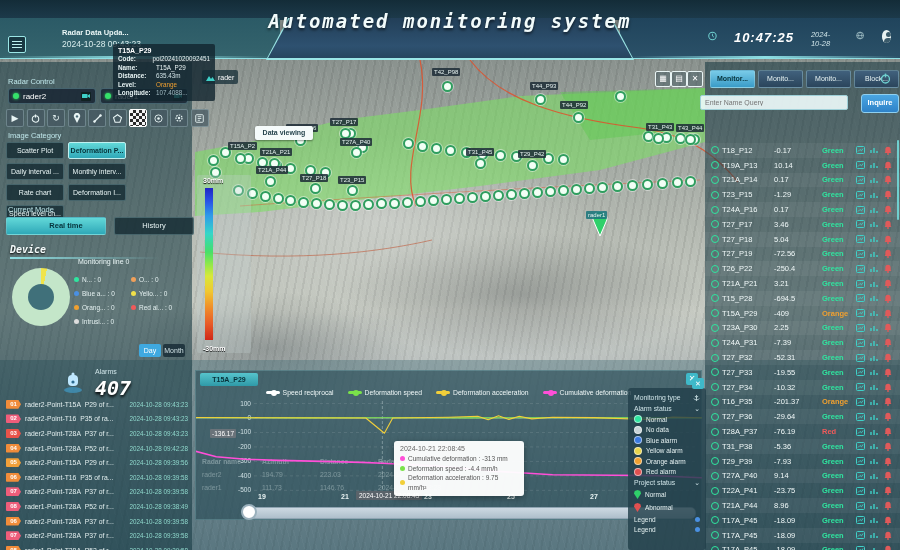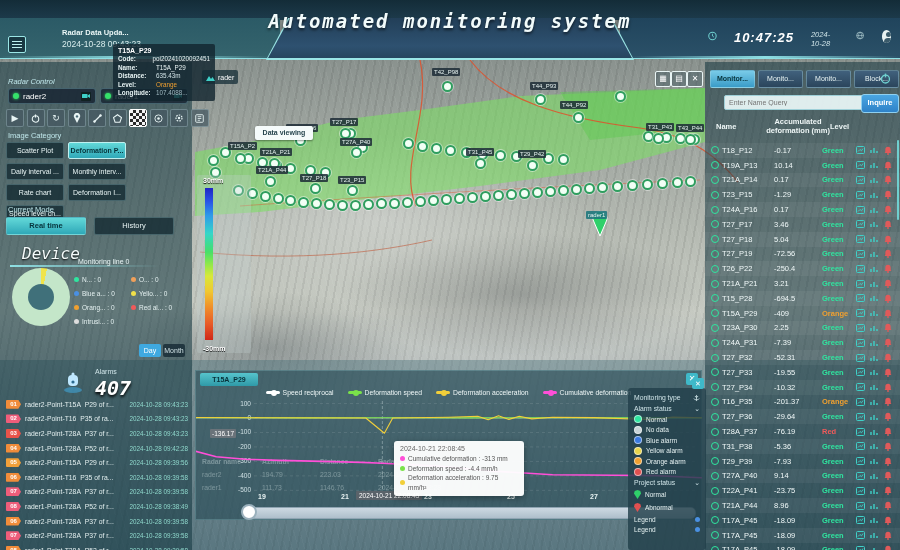--- a/index.html
+++ b/index.html
@@ -340,7 +340,7 @@
 
   <div class="abs panelbg" style="left:0;top:62px;width:192px;height:280px;"></div>
 
-  <div class="abs sec-label" style="left:8px;top:77px;font-style:italic;">Radar Control</div>
+  <div class="abs sec-label" style="left:8px;top:77px;">Radar Control</div>
   <div class="radar-pill" style="left:8px;">
     <span class="st"></span>
     <span class="nm">rader2</span>

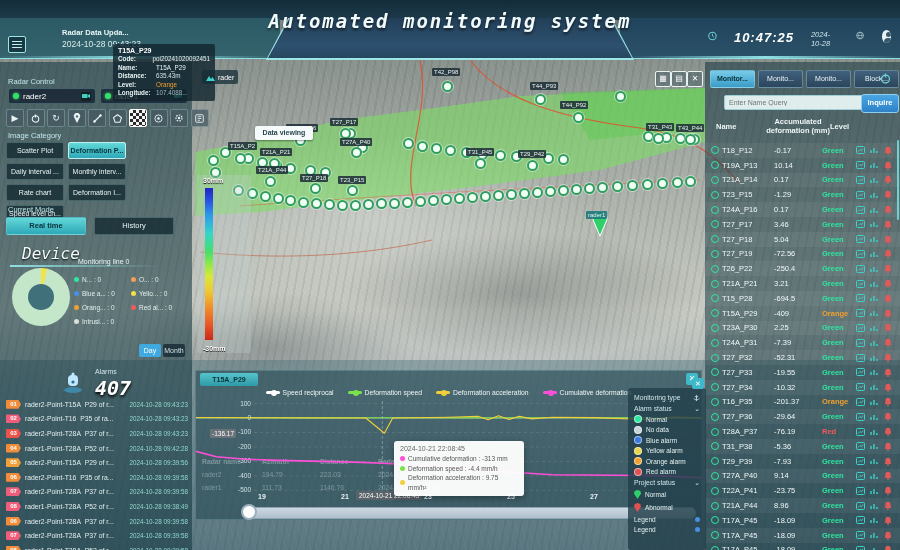--- a/index.html
+++ b/index.html
@@ -585,7 +585,7 @@
       <path d="M5,0.5 V4" stroke="#6fd0d0" stroke-width="1.3"></path>
   </svg>
 
-  <input class="abs q-input" style="left: 724px; top: 95px;" placeholder="Enter Name Query">
+  <input class="abs q-input" style="left: 700px; top: 95px;" placeholder="Enter Name Query">
   <div class="abs inqbtn" style="left:861px;top:94px;">Inquire</div>
 
   <div class="abs thead" style="left:708px;top:118px;width:190px;">

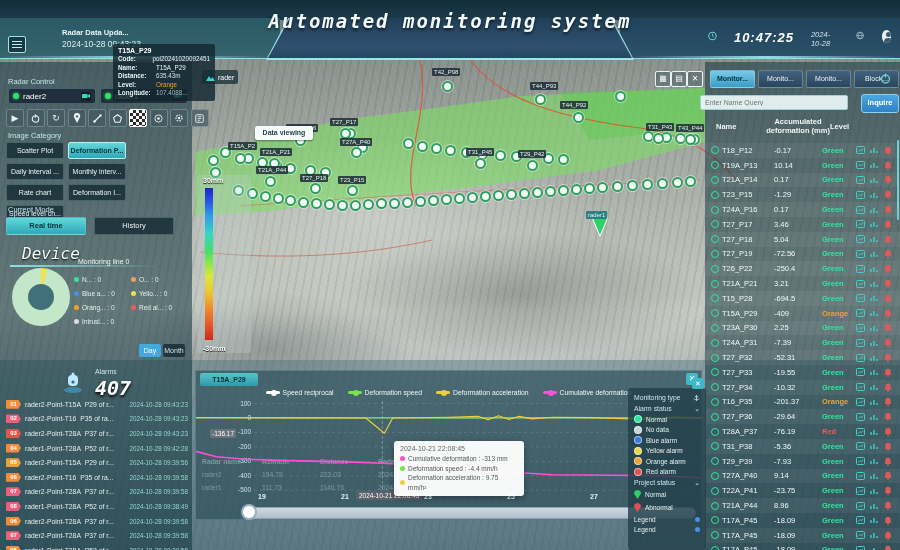--- a/index.html
+++ b/index.html
@@ -588,11 +588,6 @@
   <input class="abs q-input" style="left: 700px; top: 95px;" placeholder="Enter Name Query">
   <div class="abs inqbtn" style="left:861px;top:94px;">Inquire</div>
 
-  <div class="abs thead" style="left:708px;top:118px;width:190px;">
-    <span style="width:58px;padding-left:8px;box-sizing:border-box;">Name</span>
-    <span style="width:64px;text-align:center;line-height:8.5px;">Accumulated deformation (mm)</span>
-    <span style="width:34px;">Level</span>
-  </div>
 
   <div class="abs" style="left:705px;top:143px;width:195px;height:407px;overflow:hidden;">
 

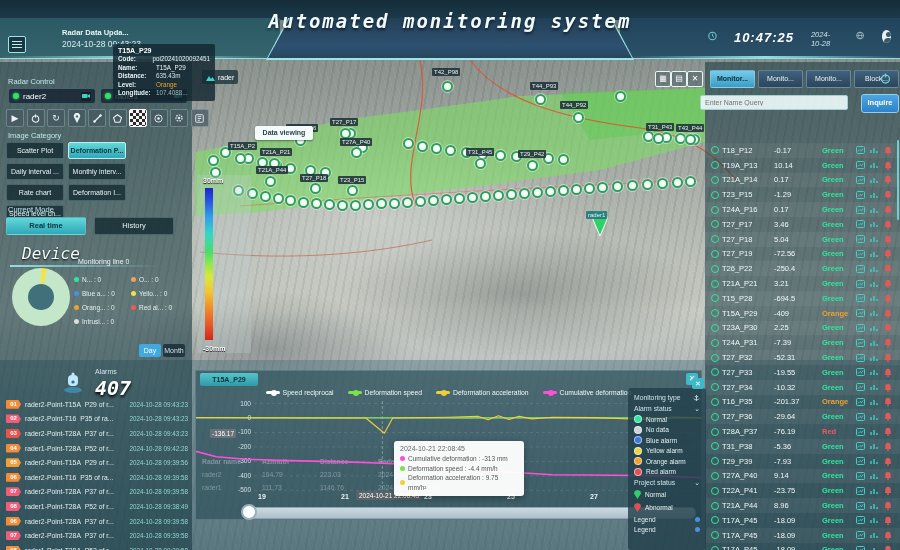--- a/index.html
+++ b/index.html
@@ -77,7 +77,7 @@
   .catbtn[data-state="active"]{background:linear-gradient(180deg,#62d8d8,#2fa8b8);color:#06323a;font-weight:bold;border-color:#bff0f0;}
   .modebtn{height:16px;background:rgba(20,42,50,.8);border:1px solid rgba(160,210,215,.3);border-radius:2px;
     color:#e8f4f4;font-size:7.5px;line-height:16px;text-align:center;width:78px;}
-  .modebtn[data-state="active"]{background:linear-gradient(180deg,#62d8d8,#2fa8b8);color:#06323a;font-weight:bold;}
+  .modebtn[data-state="active"]{background:linear-gradient(180deg,#62d8d8,#2fa8b8);color:#06323a;font-weight:bold;padding-left:20px;}
   .sechead{font-family:"DejaVu Sans Mono",monospace;font-weight:normal;font-style:italic;font-size:16px;color:#f4fbfb;text-shadow:0 1px 2px #000;margin-left:12px;}
   .sechead-bar{height:2px;background:linear-gradient(90deg,#8fe0e4,rgba(143,224,228,0));margin-top:2px;}
   .donut{position:absolute;left:12px;top:268px;width:58px;height:58px;border-radius:50%;

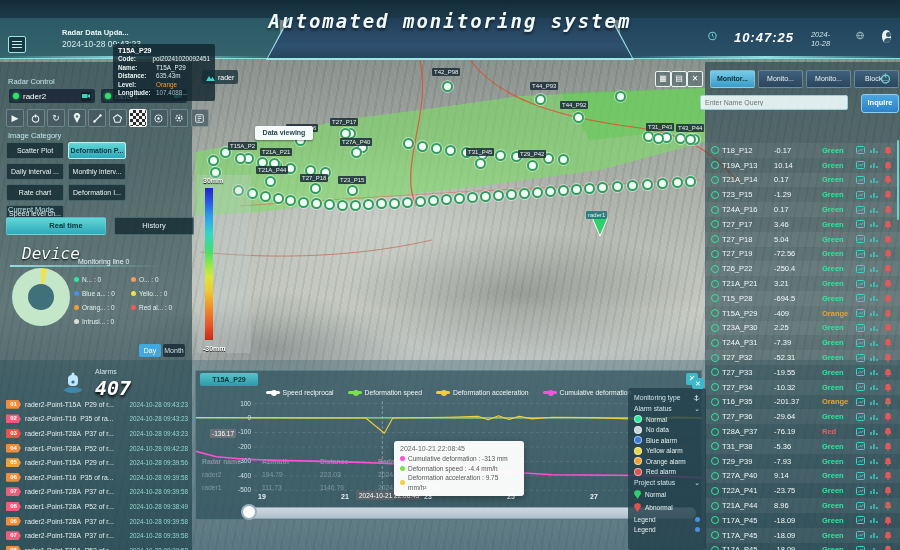--- a/index.html
+++ b/index.html
@@ -78,7 +78,7 @@
   .modebtn{height:16px;background:rgba(20,42,50,.8);border:1px solid rgba(160,210,215,.3);border-radius:2px;
     color:#e8f4f4;font-size:7.5px;line-height:16px;text-align:center;width:78px;}
   .modebtn[data-state="active"]{background:linear-gradient(180deg,#62d8d8,#2fa8b8);color:#06323a;font-weight:bold;padding-left:20px;}
-  .sechead{font-family:"DejaVu Sans Mono",monospace;font-weight:normal;font-style:italic;font-size:16px;color:#f4fbfb;text-shadow:0 1px 2px #000;margin-left:12px;}
+  .sechead{font-family:"DejaVu Sans Mono",monospace;font-weight:bold;font-style:italic;font-size:10px;color:#f4fbfb;text-shadow:0 1px 2px #000;}
   .sechead-bar{height:2px;background:linear-gradient(90deg,#8fe0e4,rgba(143,224,228,0));margin-top:2px;}
   .donut{position:absolute;left:12px;top:268px;width:58px;height:58px;border-radius:50%;
     background:conic-gradient(#f0e44a 0 12deg,#c4e6c9 12deg 360deg);}

